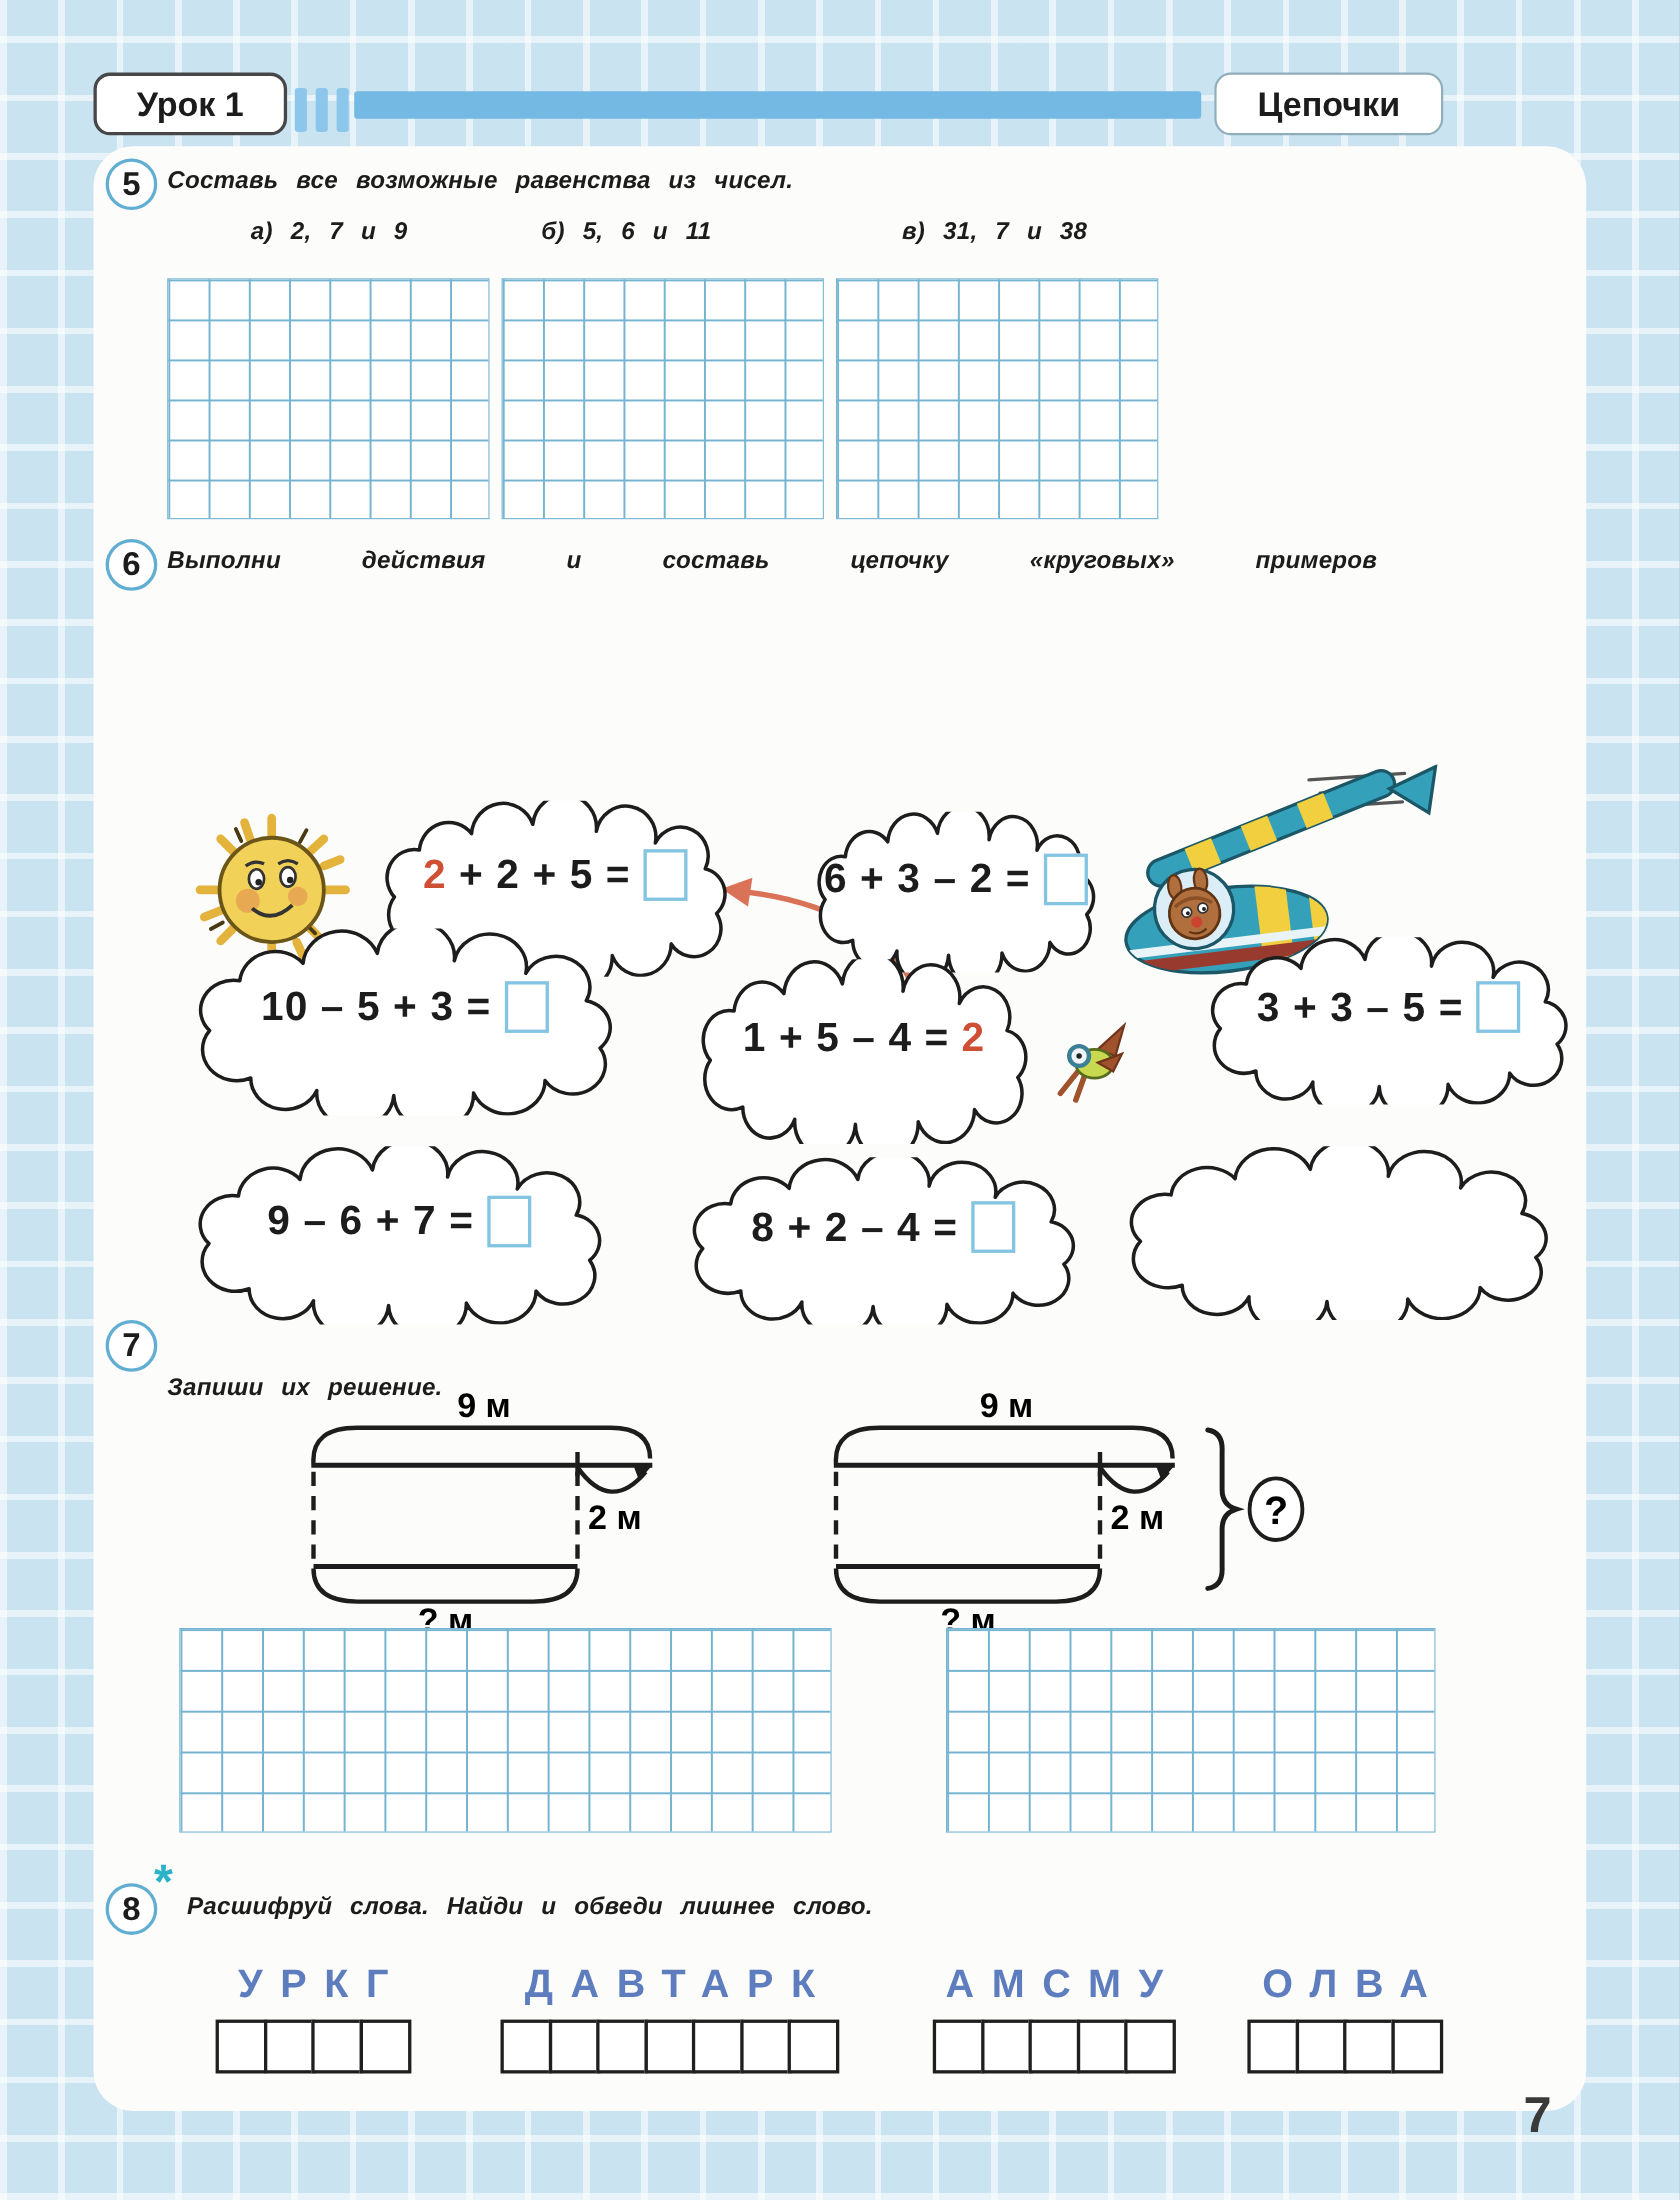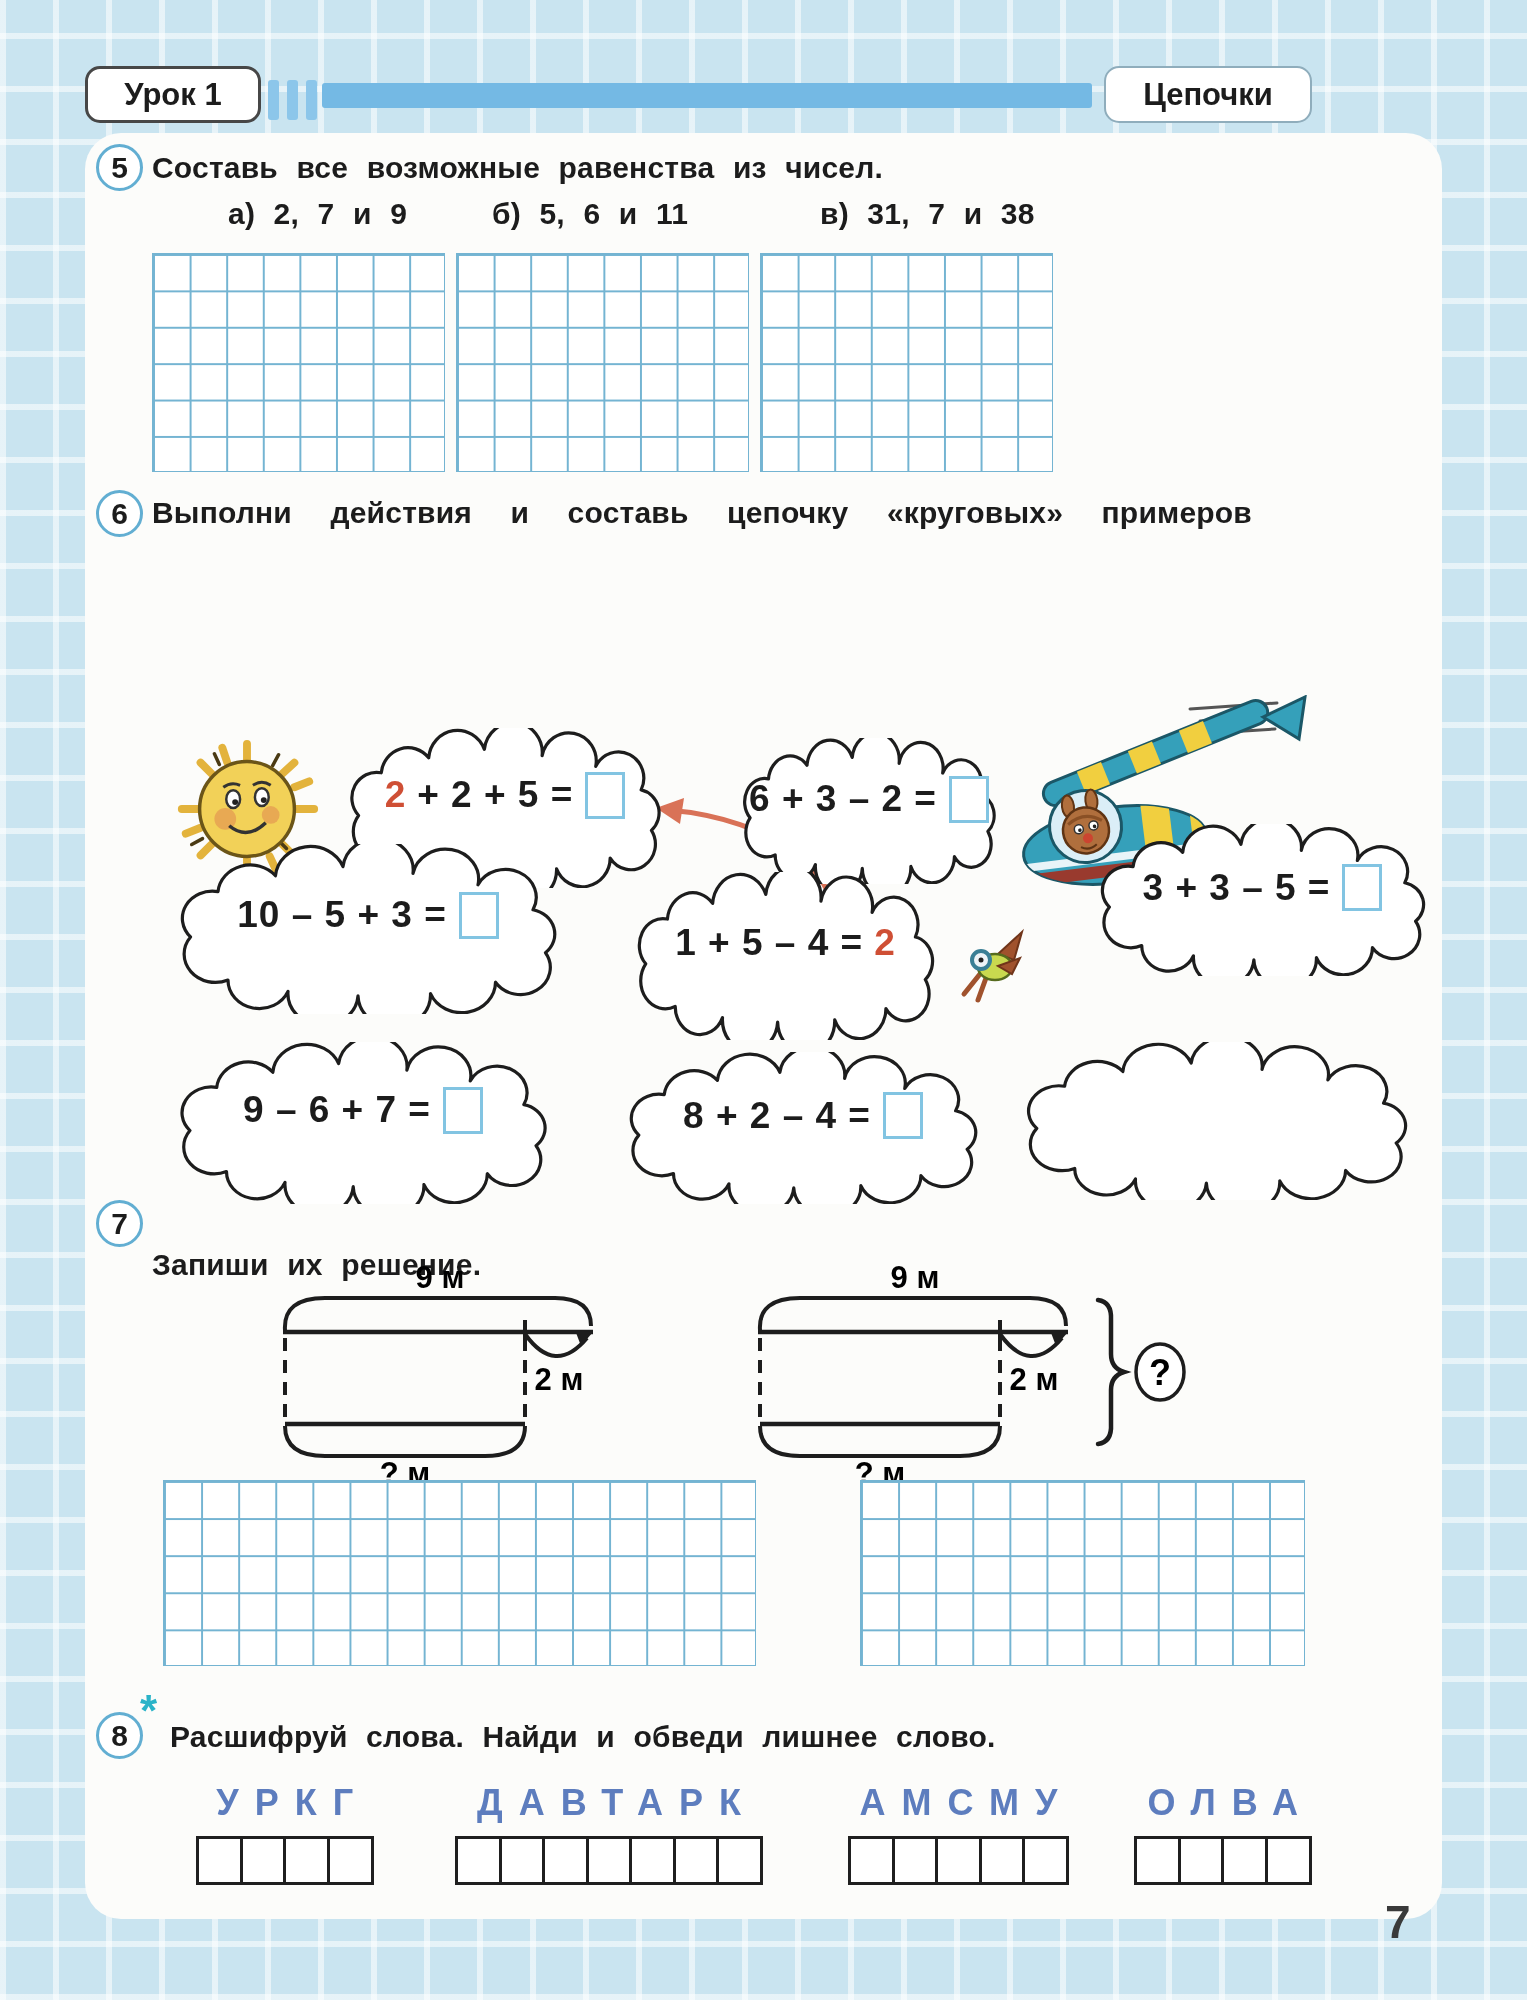--- a/index.html
+++ b/index.html
@@ -24,7 +24,7 @@
   .badge{width:47px;height:47px;border:3px solid #62aed2;border-radius:50%;background:#fff;
     display:flex;align-items:center;justify-content:center;font-size:30px;font-weight:700;
     box-sizing:border-box;z-index:2;}
-  .task-text{font-size:30px;font-weight:700;word-spacing:10px;letter-spacing:.2px;white-space:nowrap;}
+  .task-text{font-size:22px;font-weight:700;word-spacing:10px;letter-spacing:.2px;white-space:nowrap;font-style:italic;}
   .justify{white-space:normal;text-align:justify;text-align-last:justify;width:1100px;word-spacing:2px;}
   .bluegrid{background-color:#fff;
     background-image:

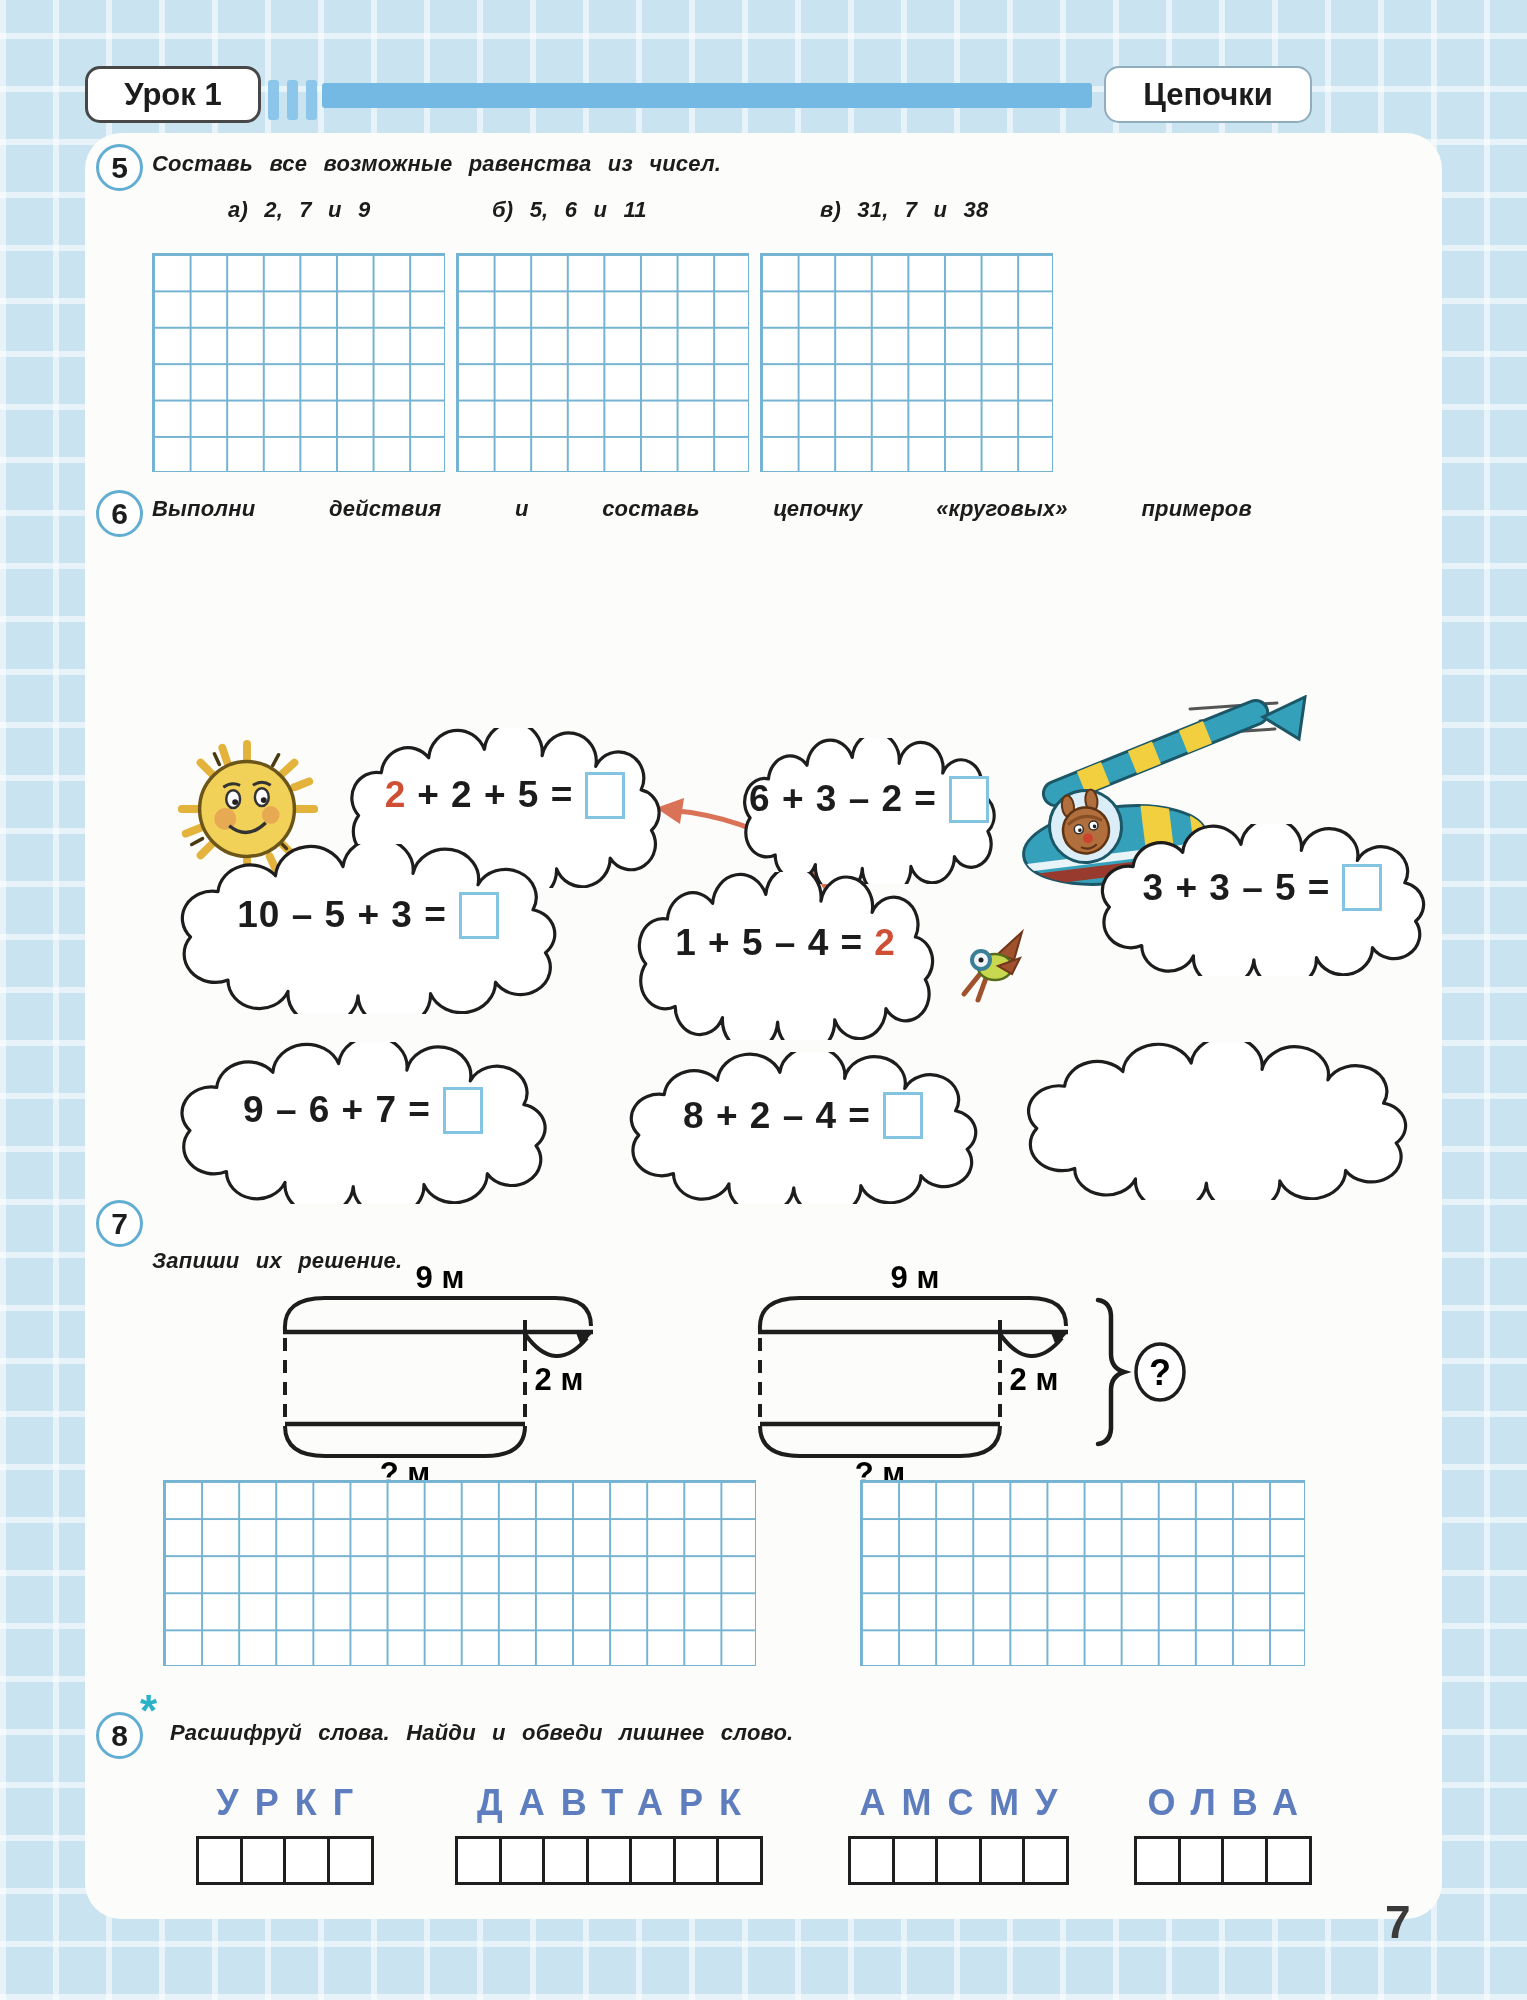--- a/index.html
+++ b/index.html
@@ -224,7 +224,7 @@
       <span class="red" style="margin-left:11px">2</span>
     </div>
   </div>
-  <div class="abs" style="left:1090px;top:824px;width:345px;height:152px">
+  <div class="abs" style="left:1090px;top:852px;width:345px;height:152px">
     <svg class="cloud-svg" viewBox="0 0 320 150" preserveAspectRatio="none">
         <use href="#cloudShape"></use>
       </svg>

